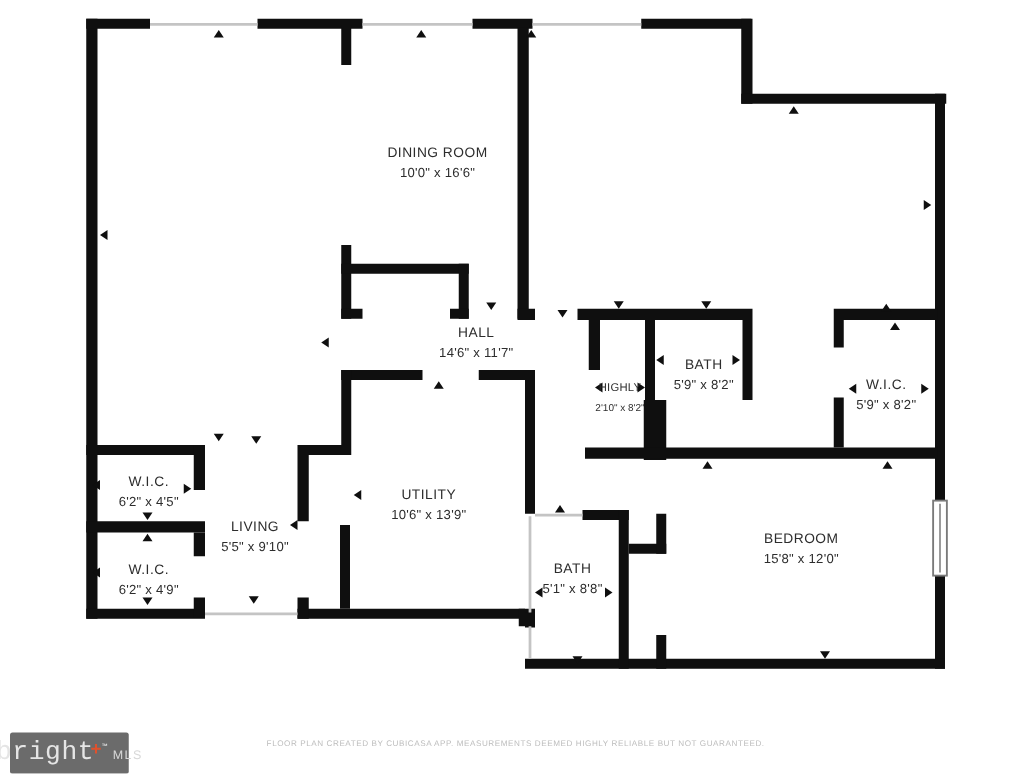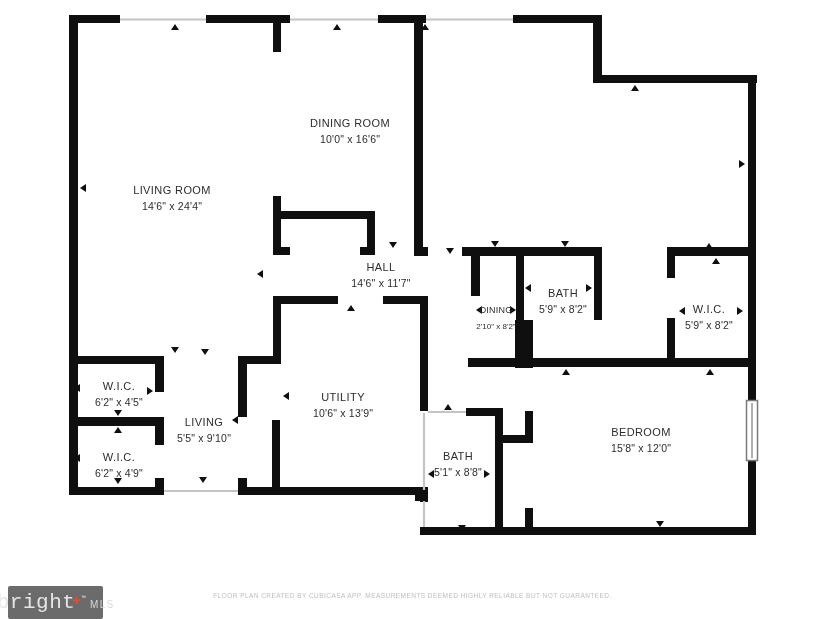--- a/index.html
+++ b/index.html
@@ -124,10 +124,6 @@
       <polygon points="484,470 484,478 490,474" fill="#0f0f0f"></polygon>
     </svg>
 
-  <div class="room-label" style="left:172px;top:198px">
-    <div class="room-name">LIVING ROOM</div>
-    <div class="room-dims">14'6" x 24'4"</div>
-  </div>
   <div class="room-label" style="left:350px;top:131px">
     <div class="room-name">DINING ROOM</div>
     <div class="room-dims">10'0" x 16'6"</div>

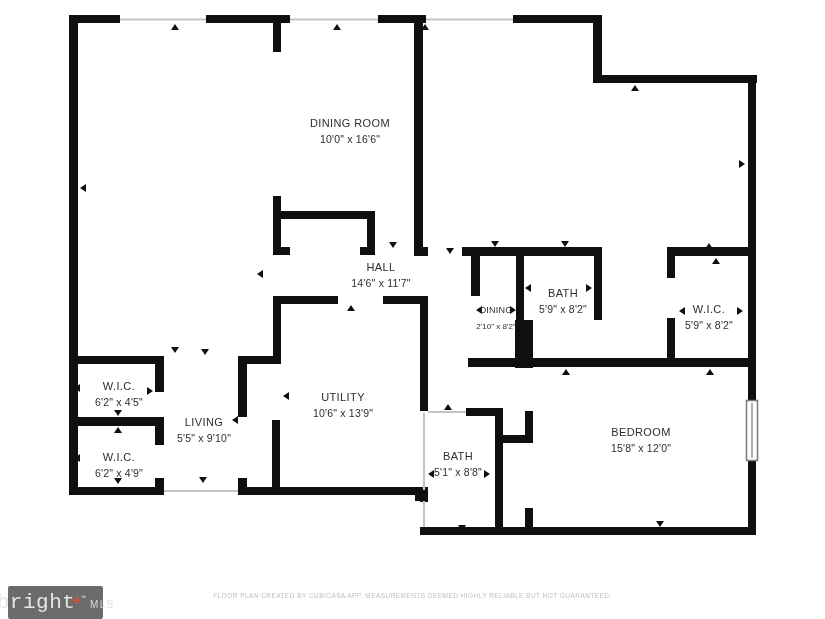--- a/index.html
+++ b/index.html
@@ -133,7 +133,7 @@
     <div class="room-dims">14'6" x 11'7"</div>
   </div>
   <div class="room-label small" style="left:496px;top:318px">
-    <div class="room-name">DINING</div>
+    <div class="room-name">HIGHLY</div>
     <div class="room-dims">2'10" x 8'2"</div>
   </div>
   <div class="room-label" style="left:563px;top:301px">

